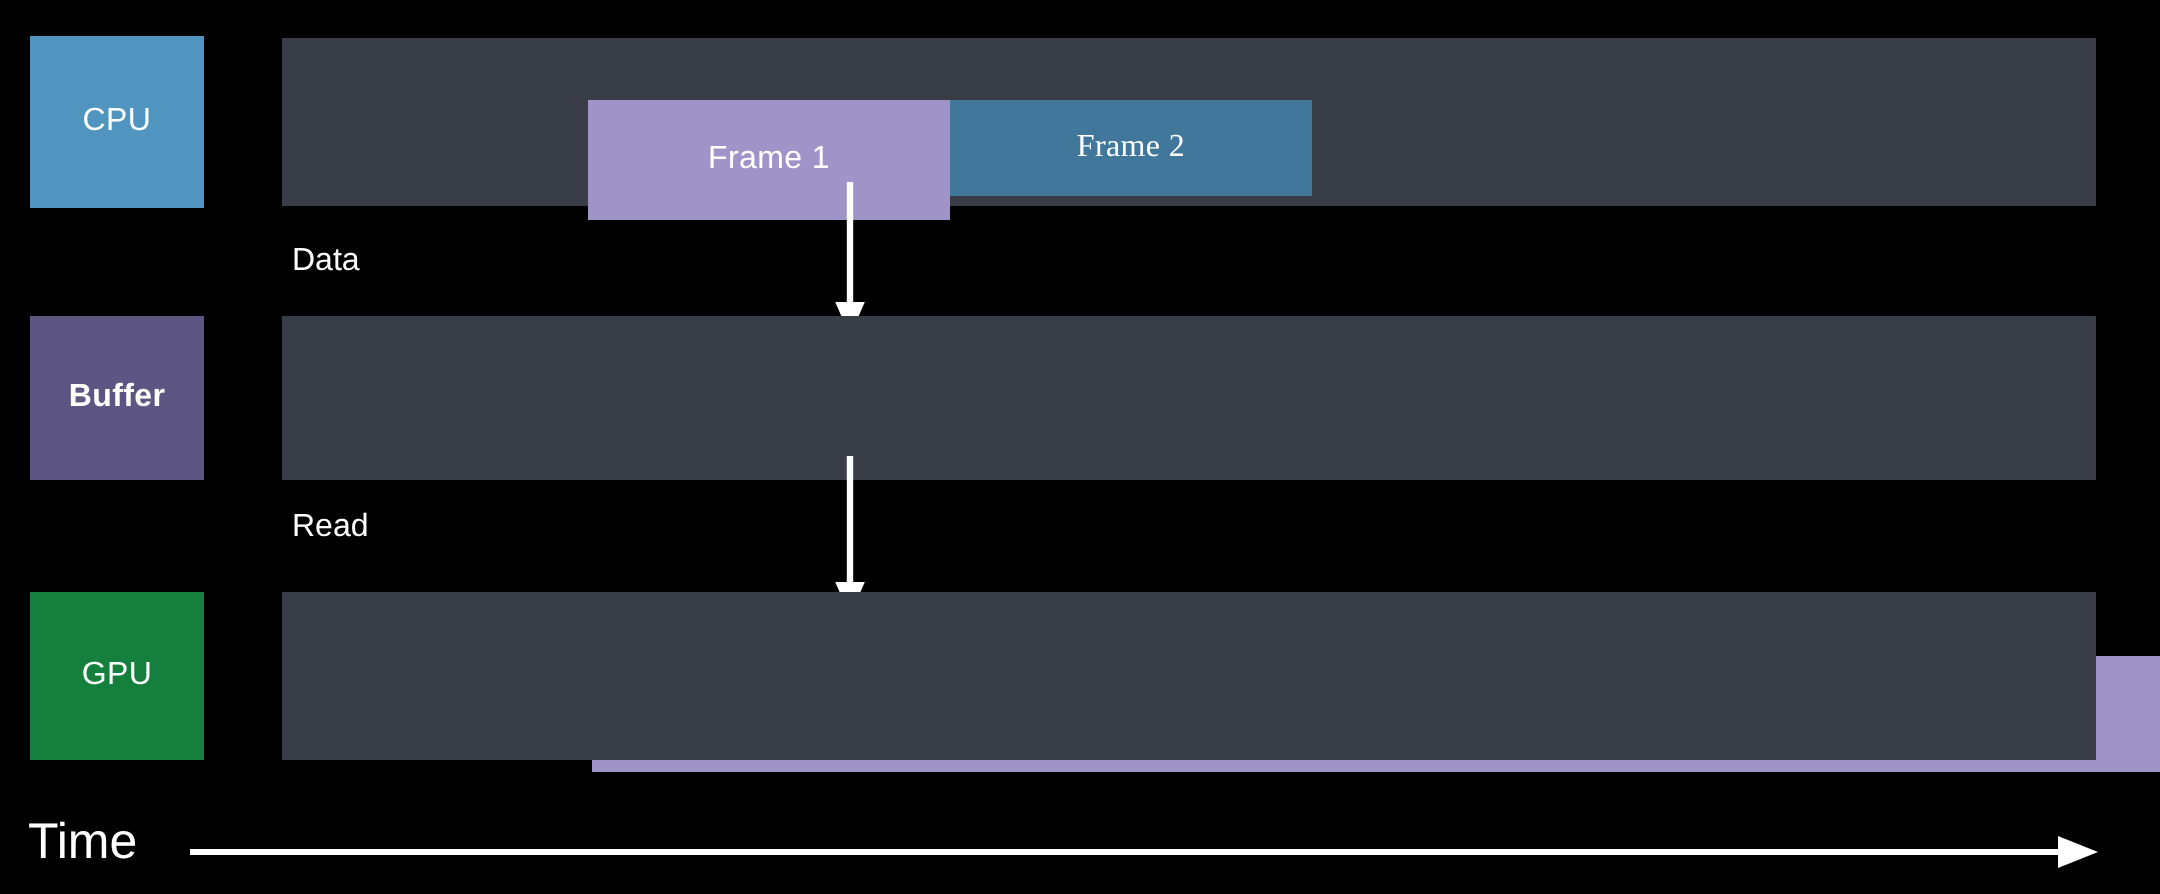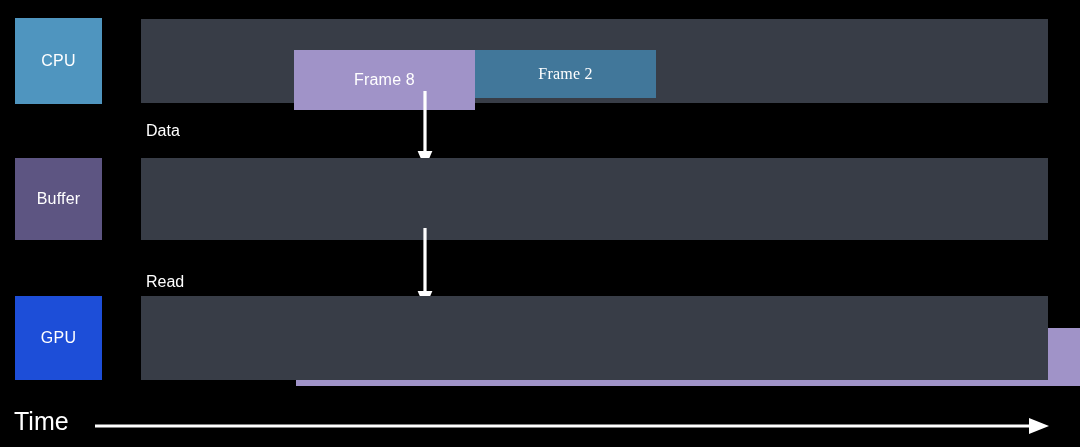--- a/index.html
+++ b/index.html
@@ -119,7 +119,7 @@
 
   <div class="track track-cpu">
     <div class="bar bar-purple bar-cpu-frame1">
-      <span>Frame 8</span>
+      <span>Frame 1</span>
     </div>
     <div class="bar bar-blue bar-cpu-frame2">
       <span>Frame 2</span>

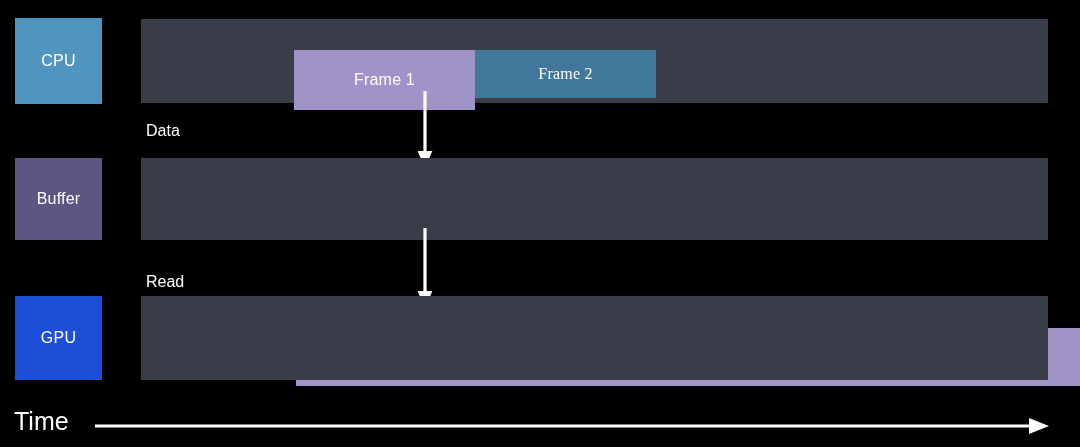--- a/index.html
+++ b/index.html
@@ -36,7 +36,7 @@
     user-select: none;
   }
   .role-cpu    { top: 18px;  height: 86px; background: #4f95bf; }
-  .role-buffer { top: 158px; height: 82px; background: #5d5582; }
+  .role-buffer { top: 158px; height: 82px; background: #5d5582; font-weight: bold; }
   .role-gpu    { top: 296px; height: 84px; background: #1d4ed8; }
 
   

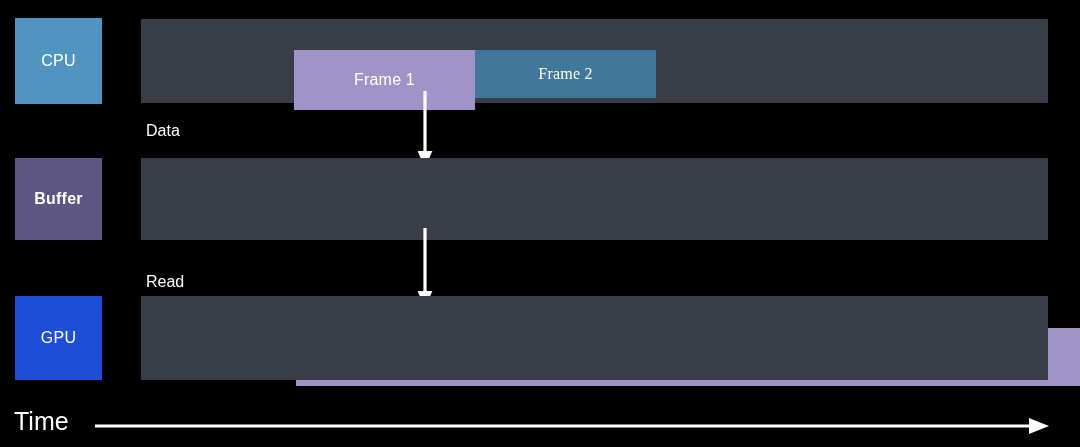--- a/index.html
+++ b/index.html
@@ -80,7 +80,7 @@
     user-select: none;
   }
   .flow-write { top: 123px; }
-  .flow-read  { top: 274px; }
+  .flow-read  { top: 256px; }
 
   
   .arrow-v { position: absolute; left: 415px; width: 20px; }

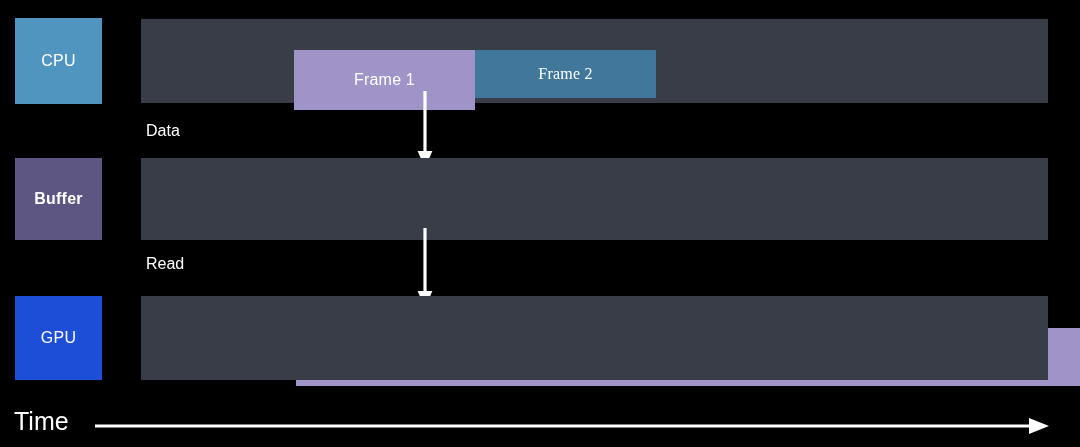--- a/index.html
+++ b/index.html
@@ -37,7 +37,7 @@
   }
   .role-cpu    { top: 18px;  height: 86px; background: #4f95bf; }
   .role-buffer { top: 158px; height: 82px; background: #5d5582; font-weight: bold; }
-  .role-gpu    { top: 296px; height: 84px; background: #1d4ed8; }
+  .role-gpu    { top: 296px; height: 84px; background: #15803d; }
 
   
   .track {

